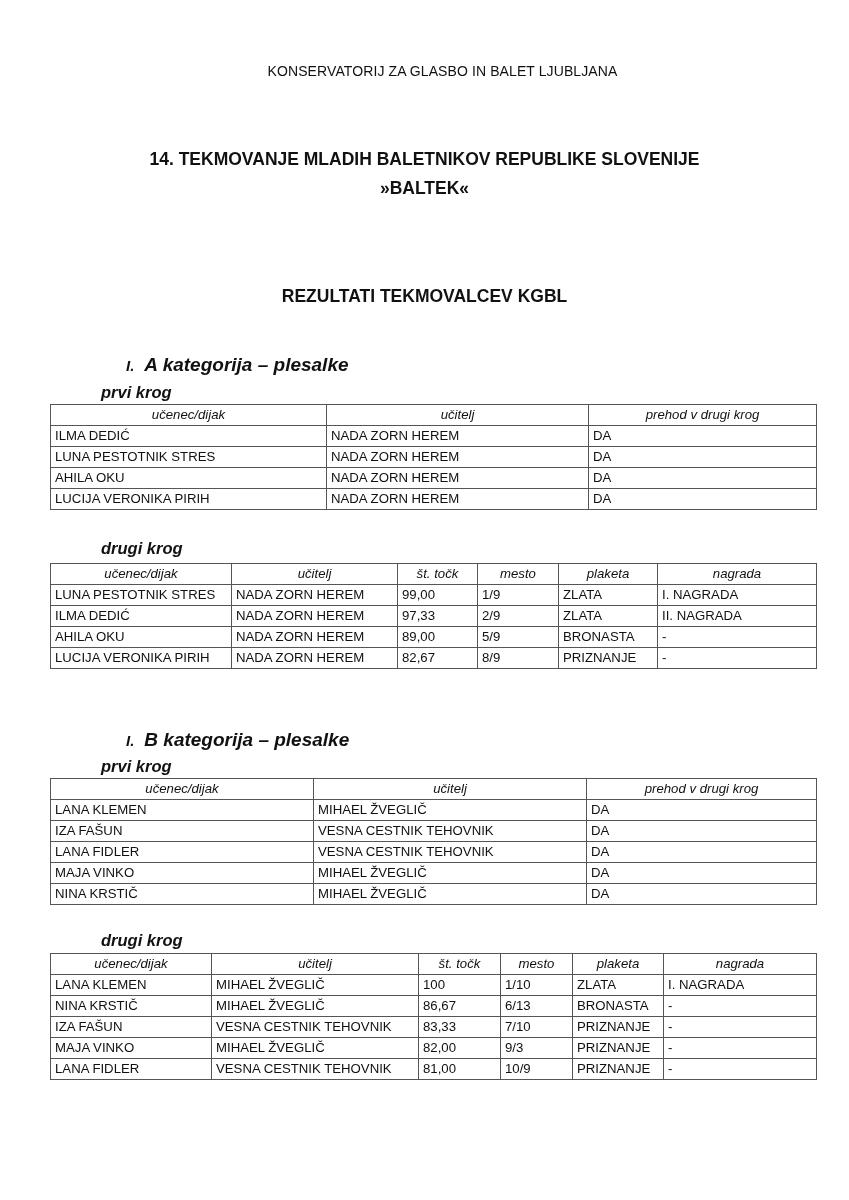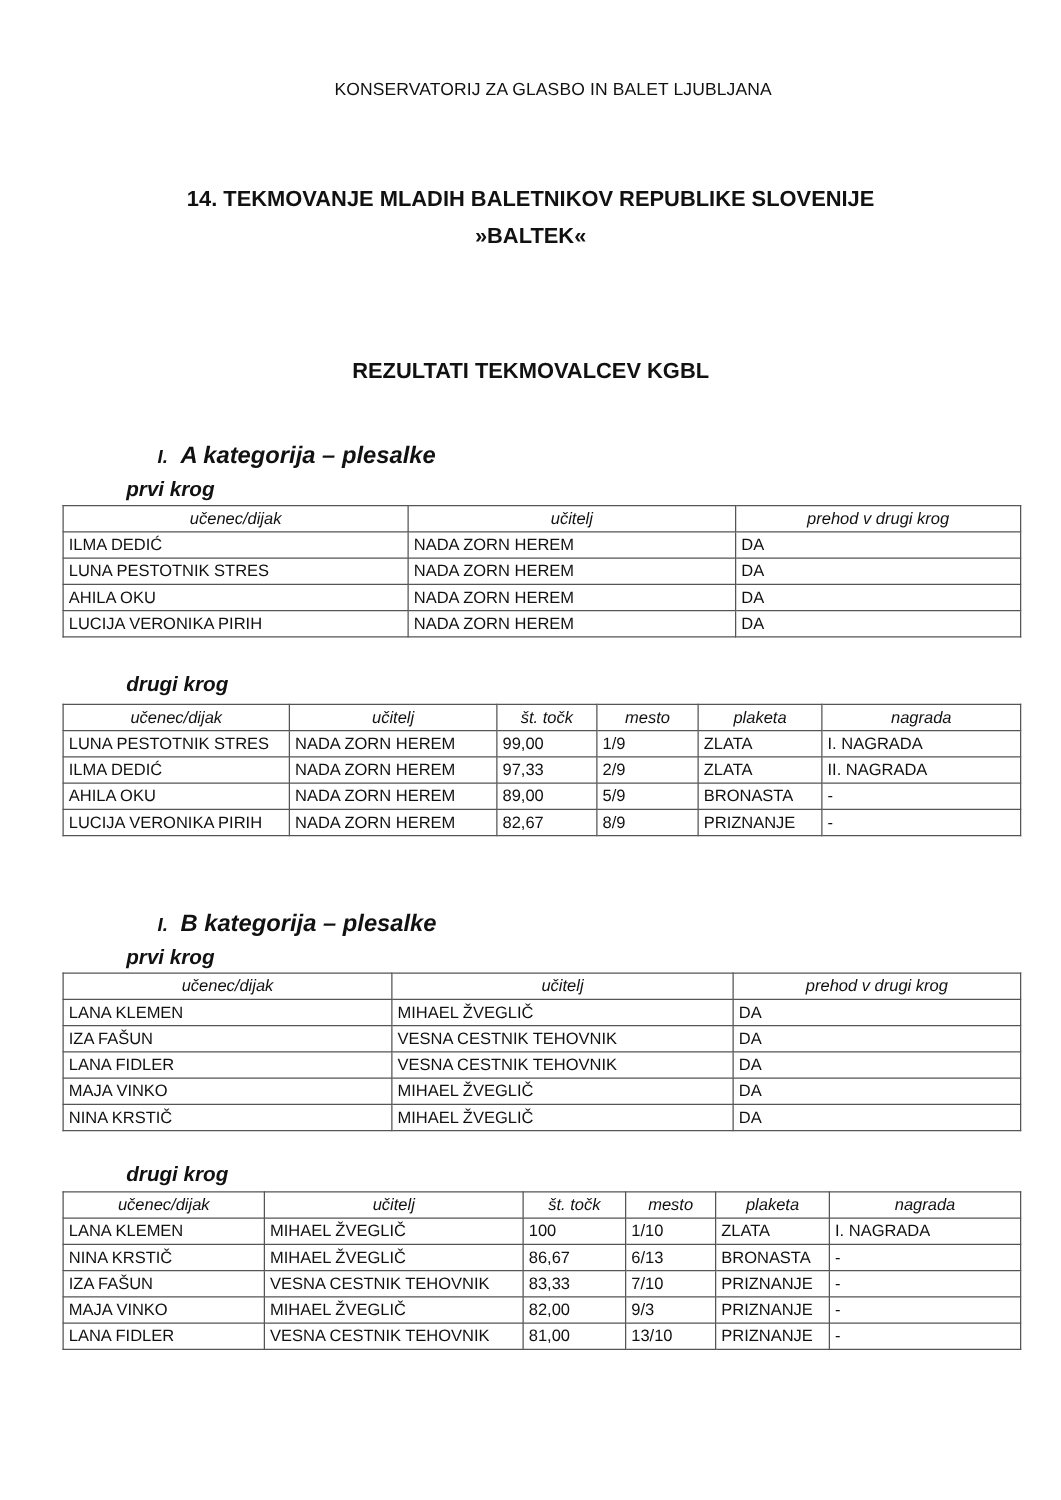--- a/index.html
+++ b/index.html
@@ -254,7 +254,7 @@
         <td>LANA FIDLER</td>
         <td>VESNA CESTNIK TEHOVNIK</td>
         <td>81,00</td>
-        <td>13/10</td>
+        <td>10/9</td>
         <td>PRIZNANJE</td>
         <td>-</td>
       </tr>

